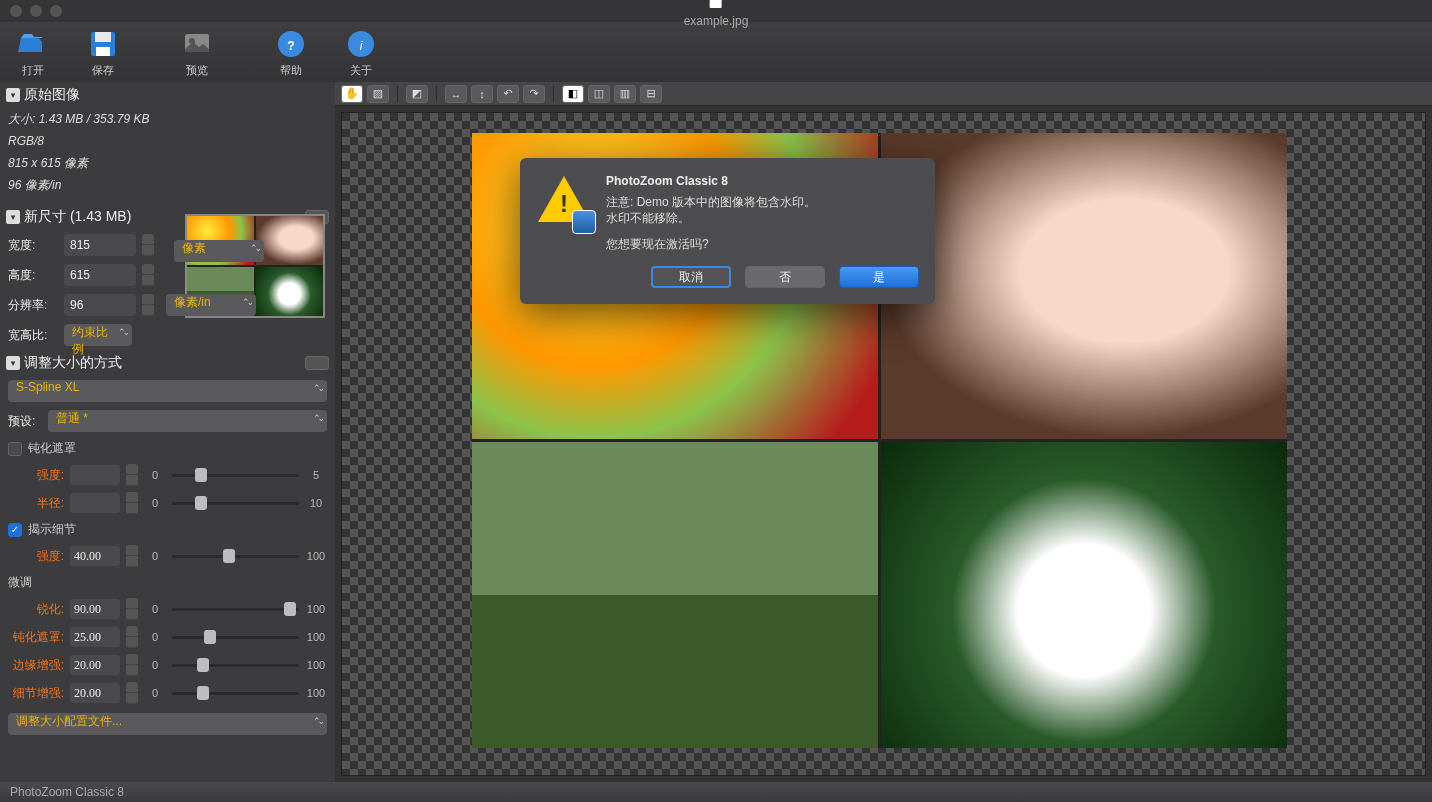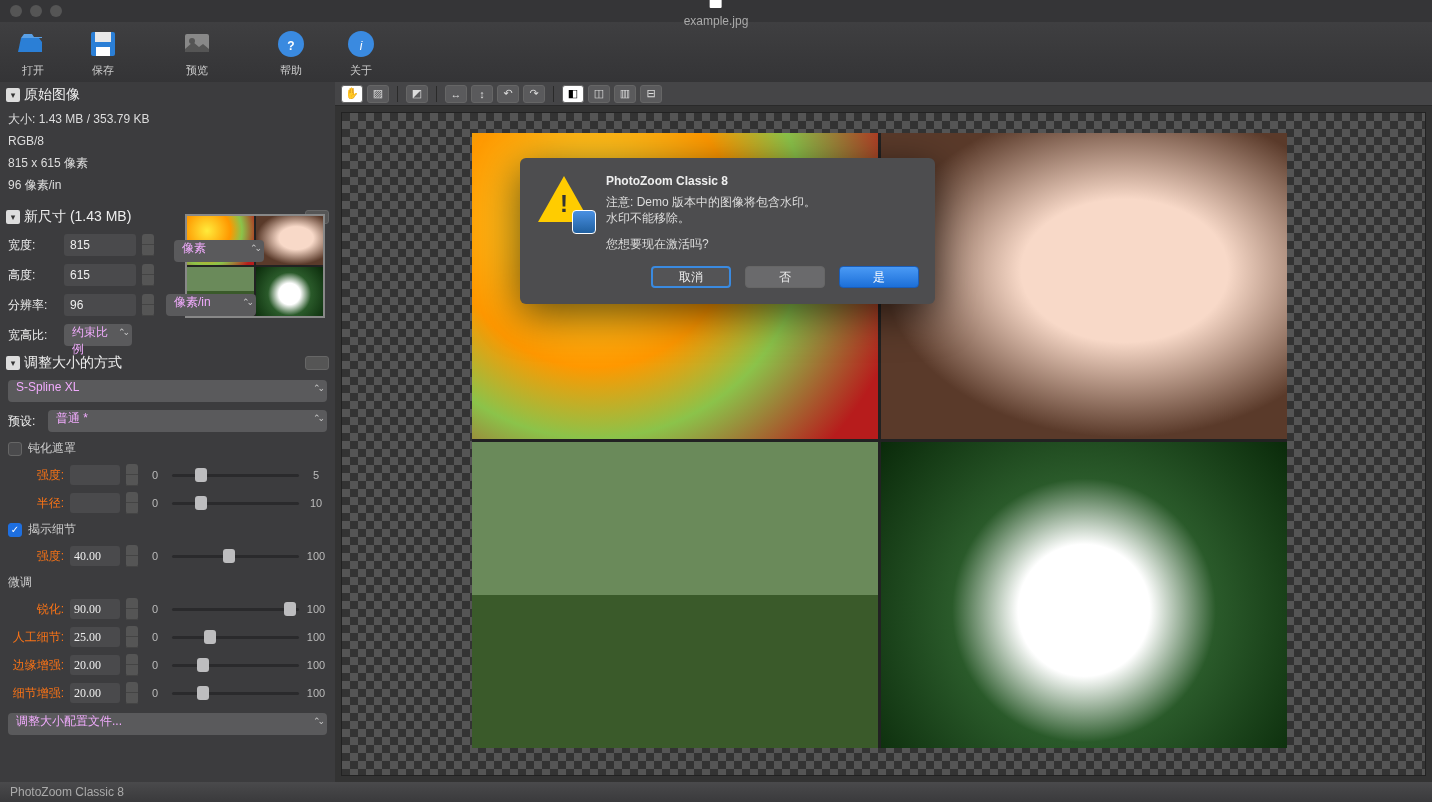--- a/index.html
+++ b/index.html
@@ -68,7 +68,7 @@
 .dlg-btn { width:80px; height:22px; border-radius:4px; border:1px solid #666; background:#6a6a6c; color:#eee; display:flex; align-items:center; justify-content:center; }
 .dlg-btn.default { border:2px solid #3a8ae0; background:#545456; }
 .dlg-btn.primary { background:linear-gradient(#4a9af5,#1c6fd8); border:1px solid #1a5db8; color:#fff; }
-.sec-orig { position:relative; height:96px; }
+.sec-orig { position:relative; height:96px;font-style:italic; }
 .unit-sel { position:absolute; left:174px; }
 </style>
 </head>

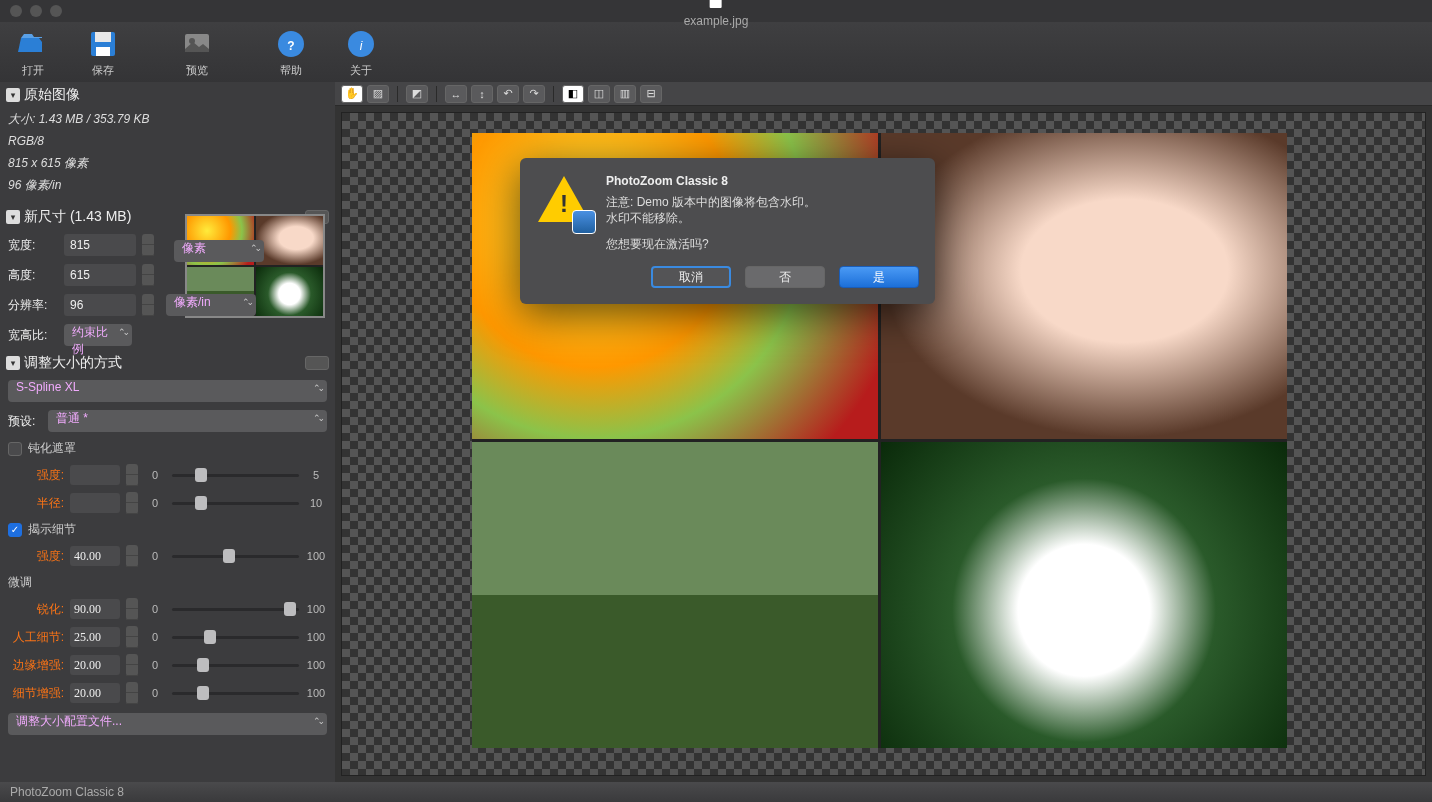--- a/index.html
+++ b/index.html
@@ -27,7 +27,7 @@
 .input { width:72px; height:22px; background:#4a4a4c; border:none; border-radius:3px; color:#eee; padding:0 6px; }
 .spinner { width:12px; height:22px; background:#555; border-radius:3px; display:flex; flex-direction:column; }
 .spinner span{flex:1; border-bottom:1px solid #444;}
-.select { height:22px; background:#5a5a5c; border:none; border-radius:4px; color:#f0abfc; padding: 0 18px 0 8px; position:relative; }
+.select { height:22px; background:#5a5a5c; border:none; border-radius:4px; color:#eab308; padding: 0 18px 0 8px; position:relative; }
 .select.full { width: 100%; }
 .select::after { content:"⌃⌄"; position:absolute; right:5px; top:3px; font-size:9px; letter-spacing:-3px; color:#ccc; }
 .slider-row { display:flex; align-items:center; padding:3px 8px; gap:6px; }

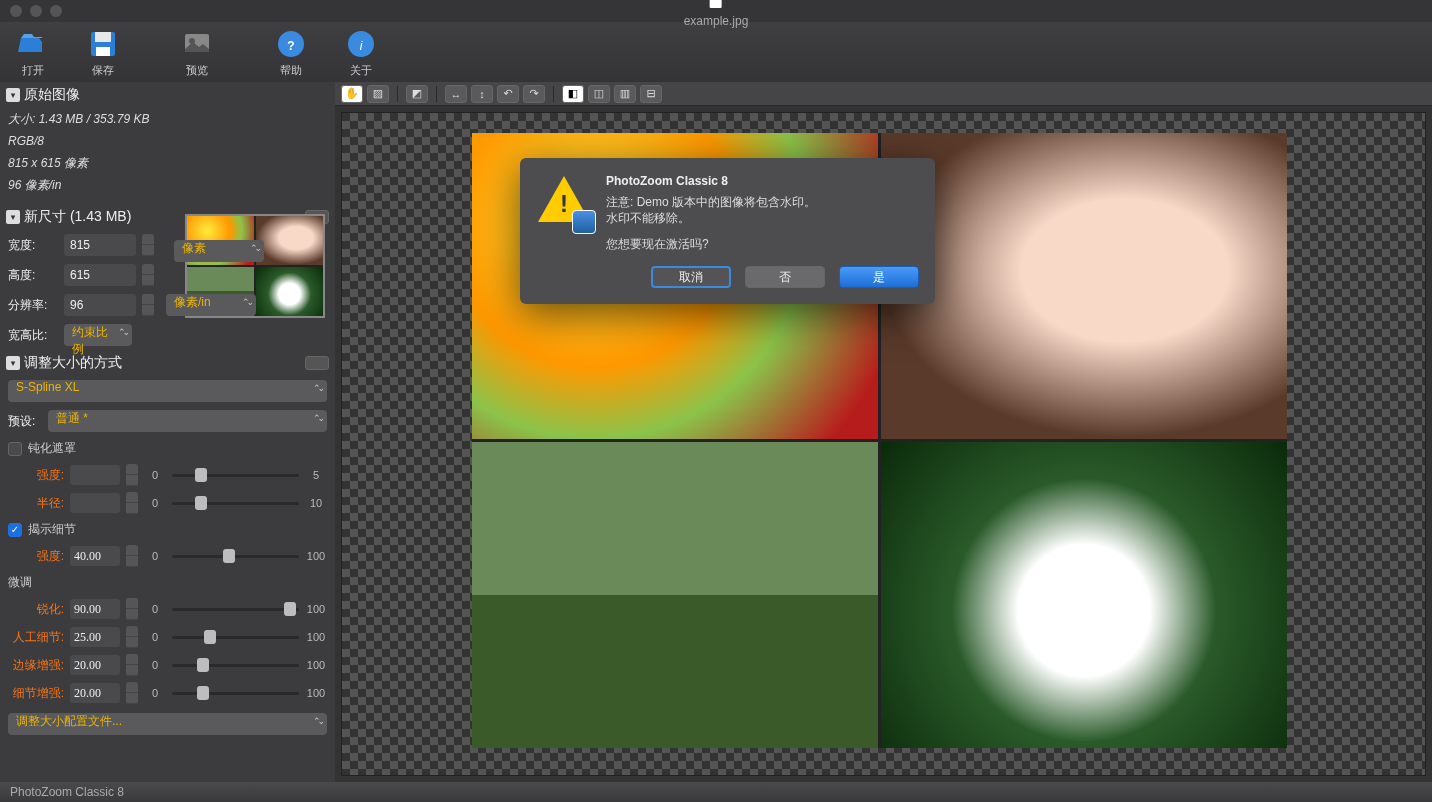--- a/index.html
+++ b/index.html
@@ -278,7 +278,7 @@
       <span class="maxv">100</span>
     </div>
     <div class="slider-row">
-      <span class="lbl">人工细节:</span>
+      <span class="lbl">钝化遮罩:</span>
       <input class="val-input" value="25.00" style="">
       <div class="spinner">
           <span></span>

